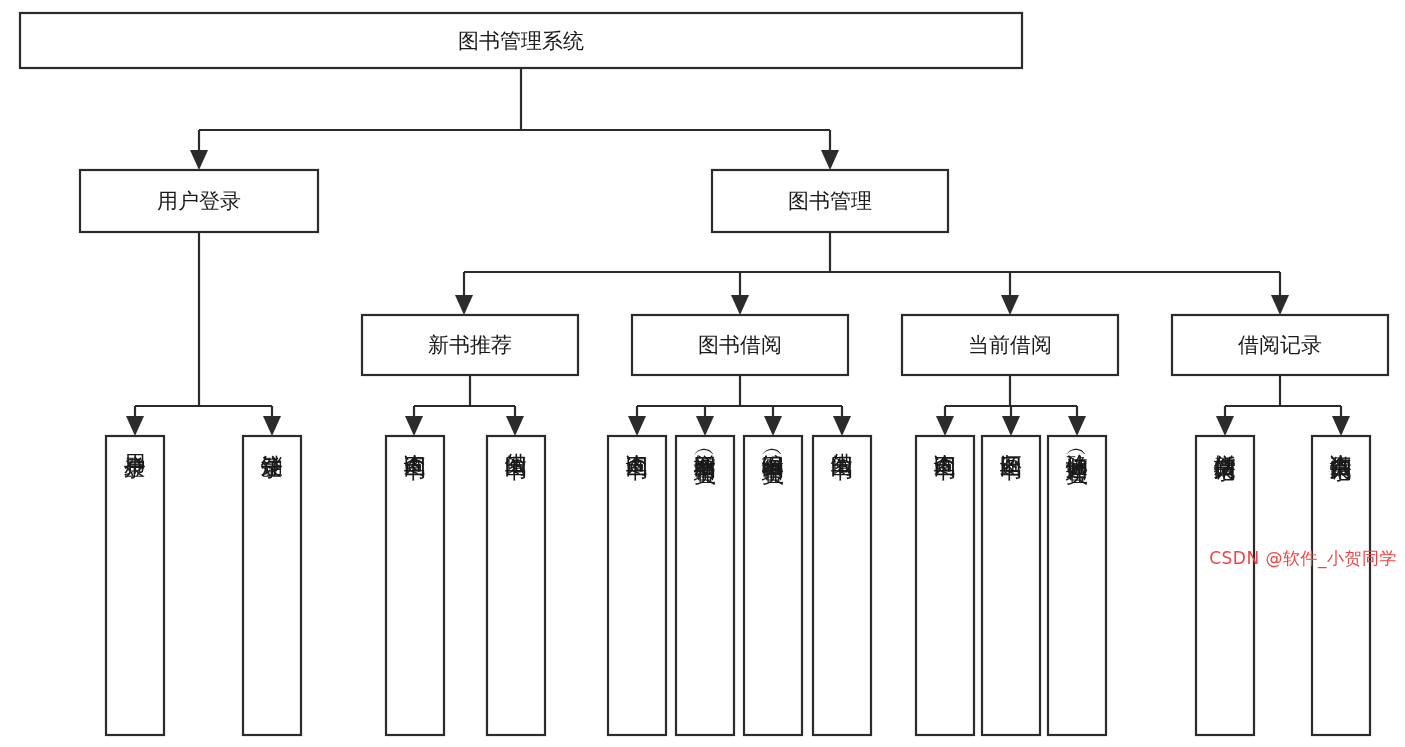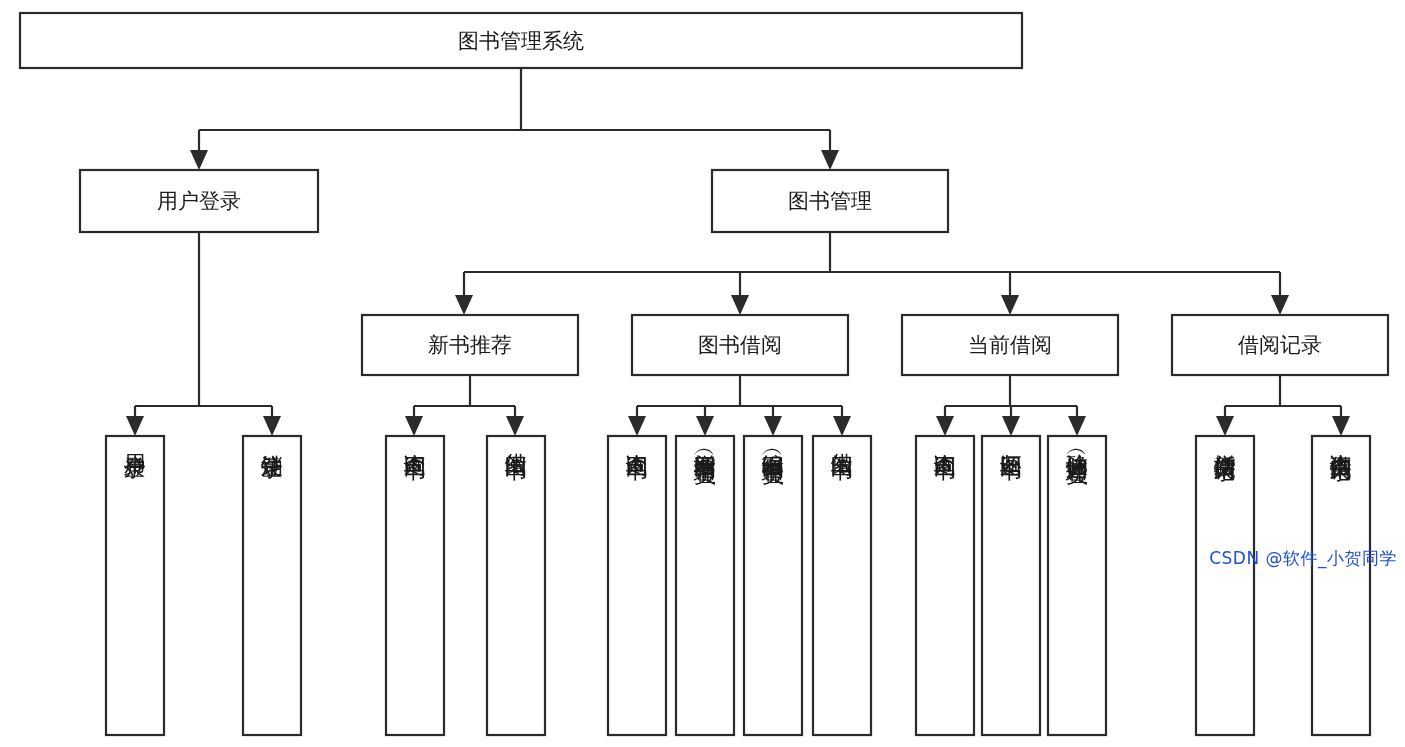--- a/index.html
+++ b/index.html
@@ -73,7 +73,7 @@
     bottom: 6px;
     font-family: "DejaVu Sans", "Liberation Sans", sans-serif;
     font-size: 17px;
-    color: #1d4ed8;
+    color: #ef4444;
     letter-spacing: 0.5px;
     white-space: nowrap;
   }

